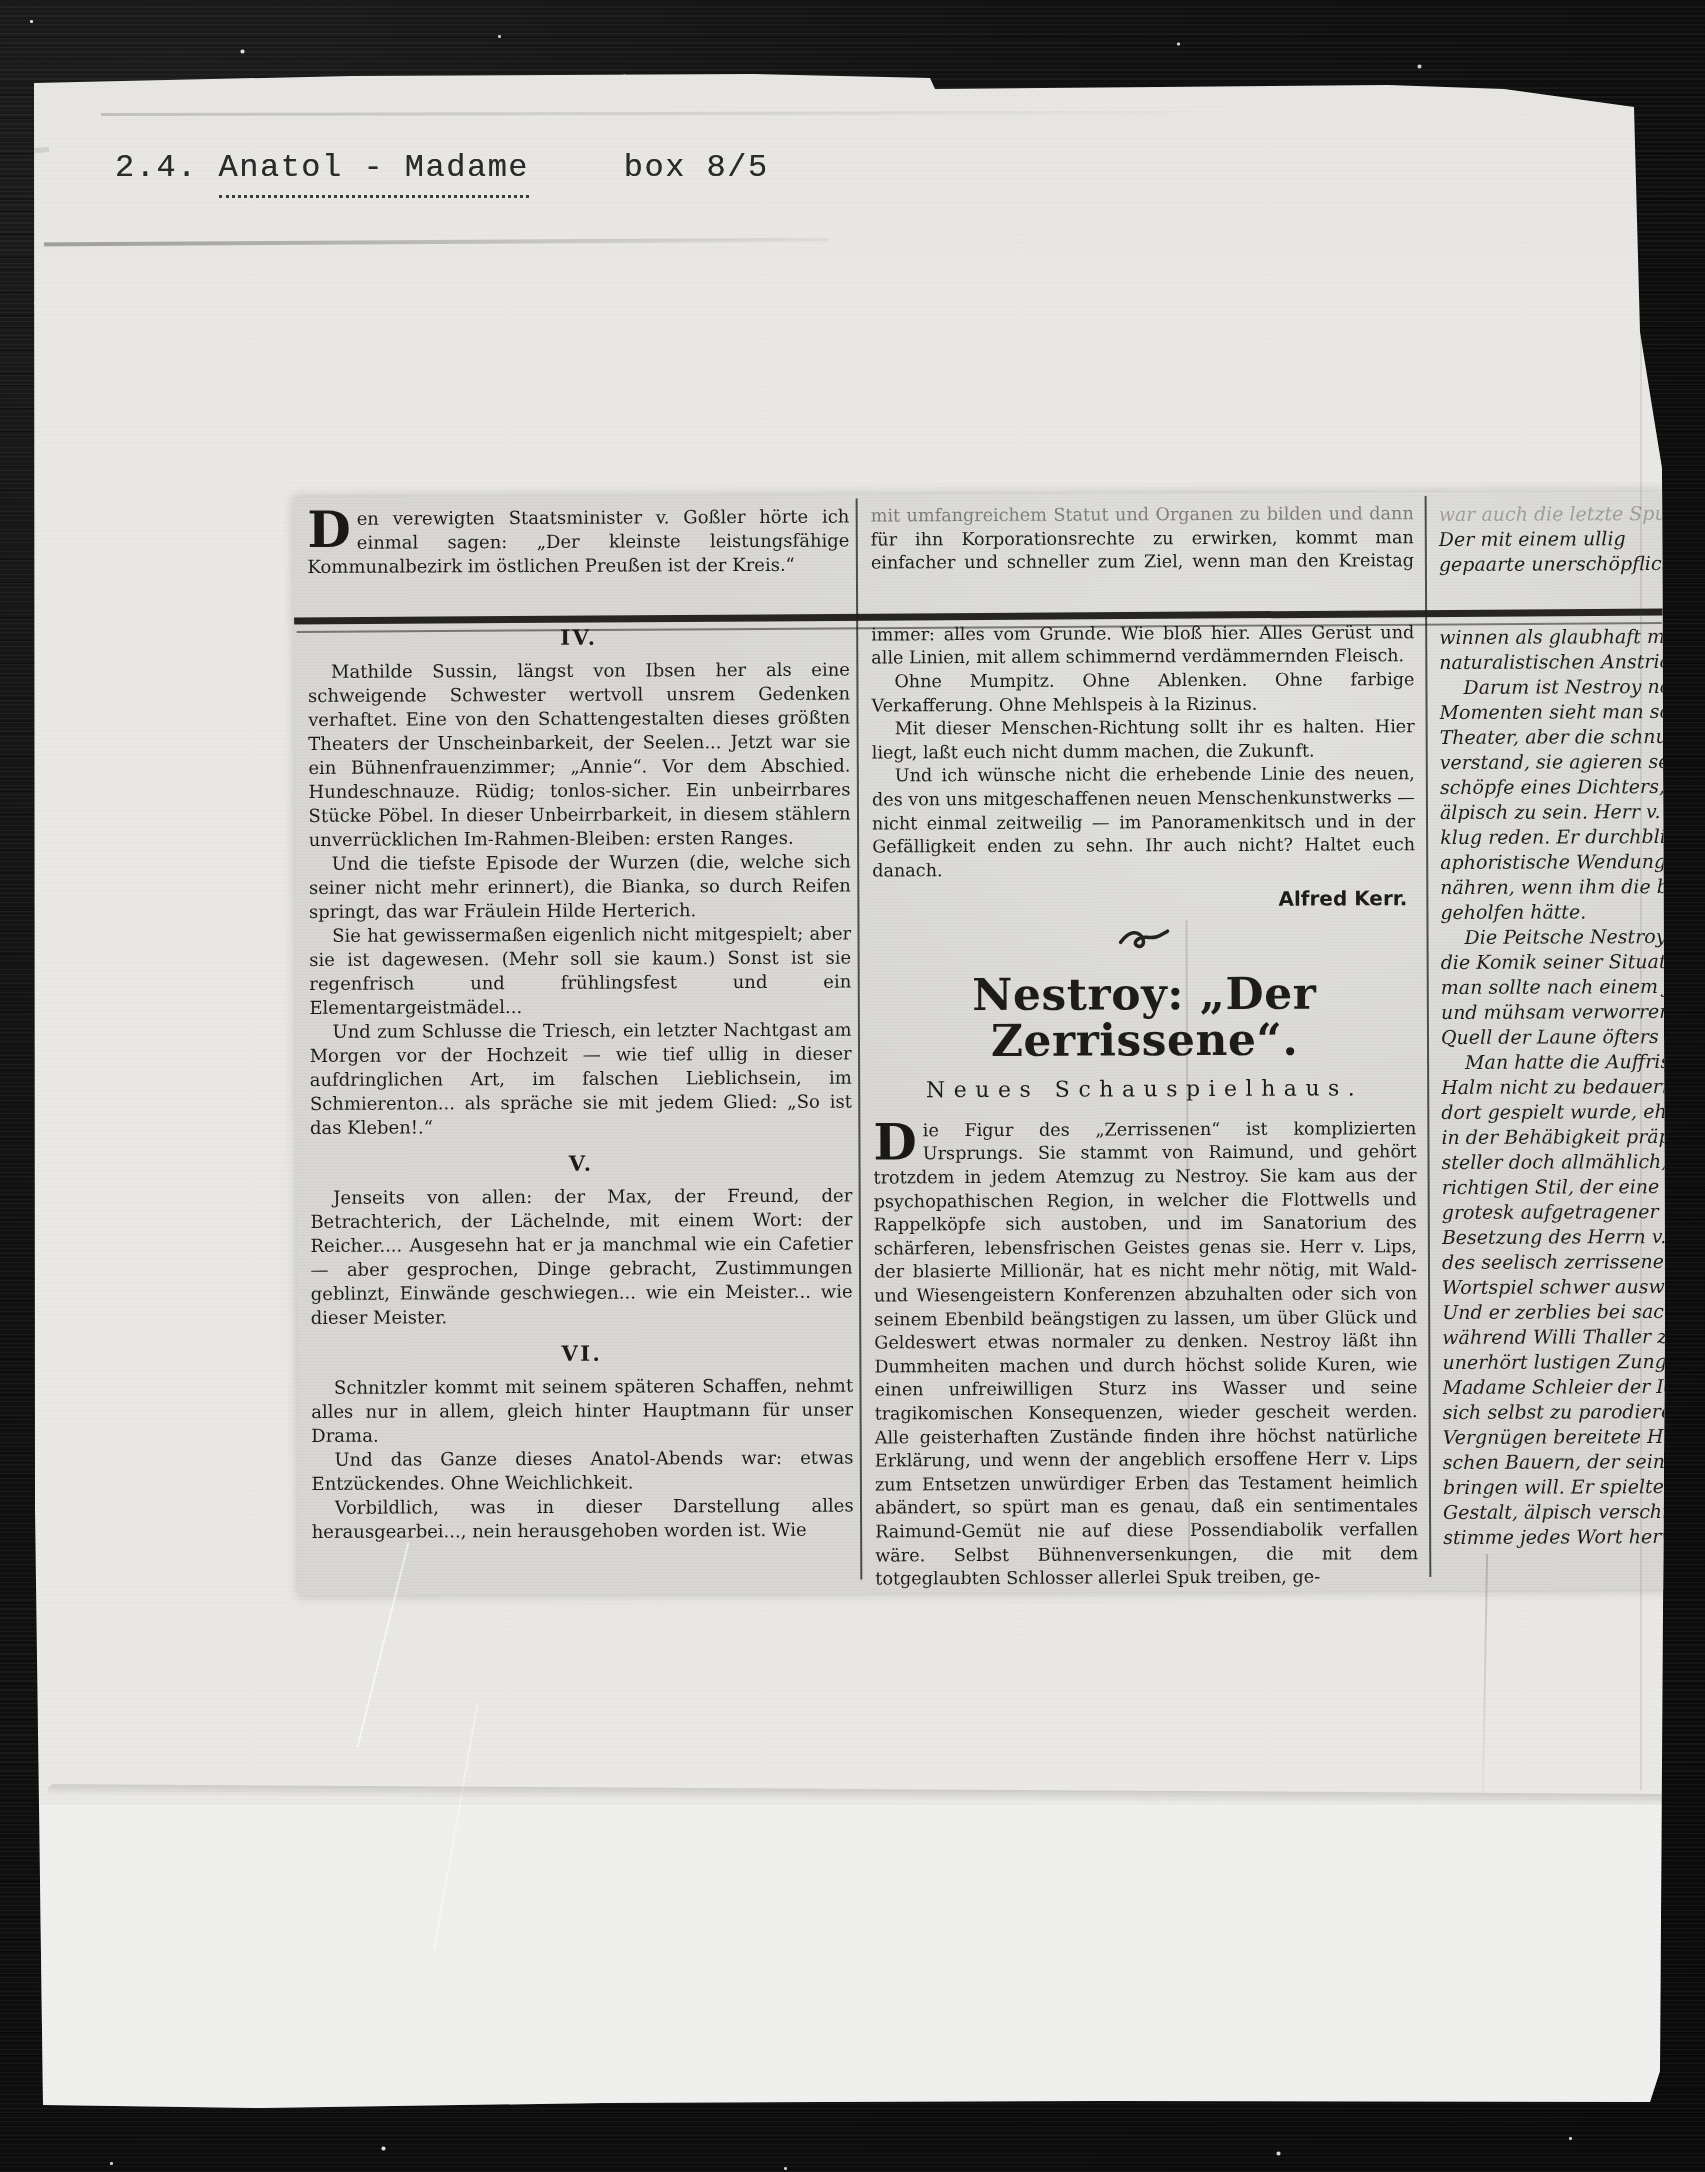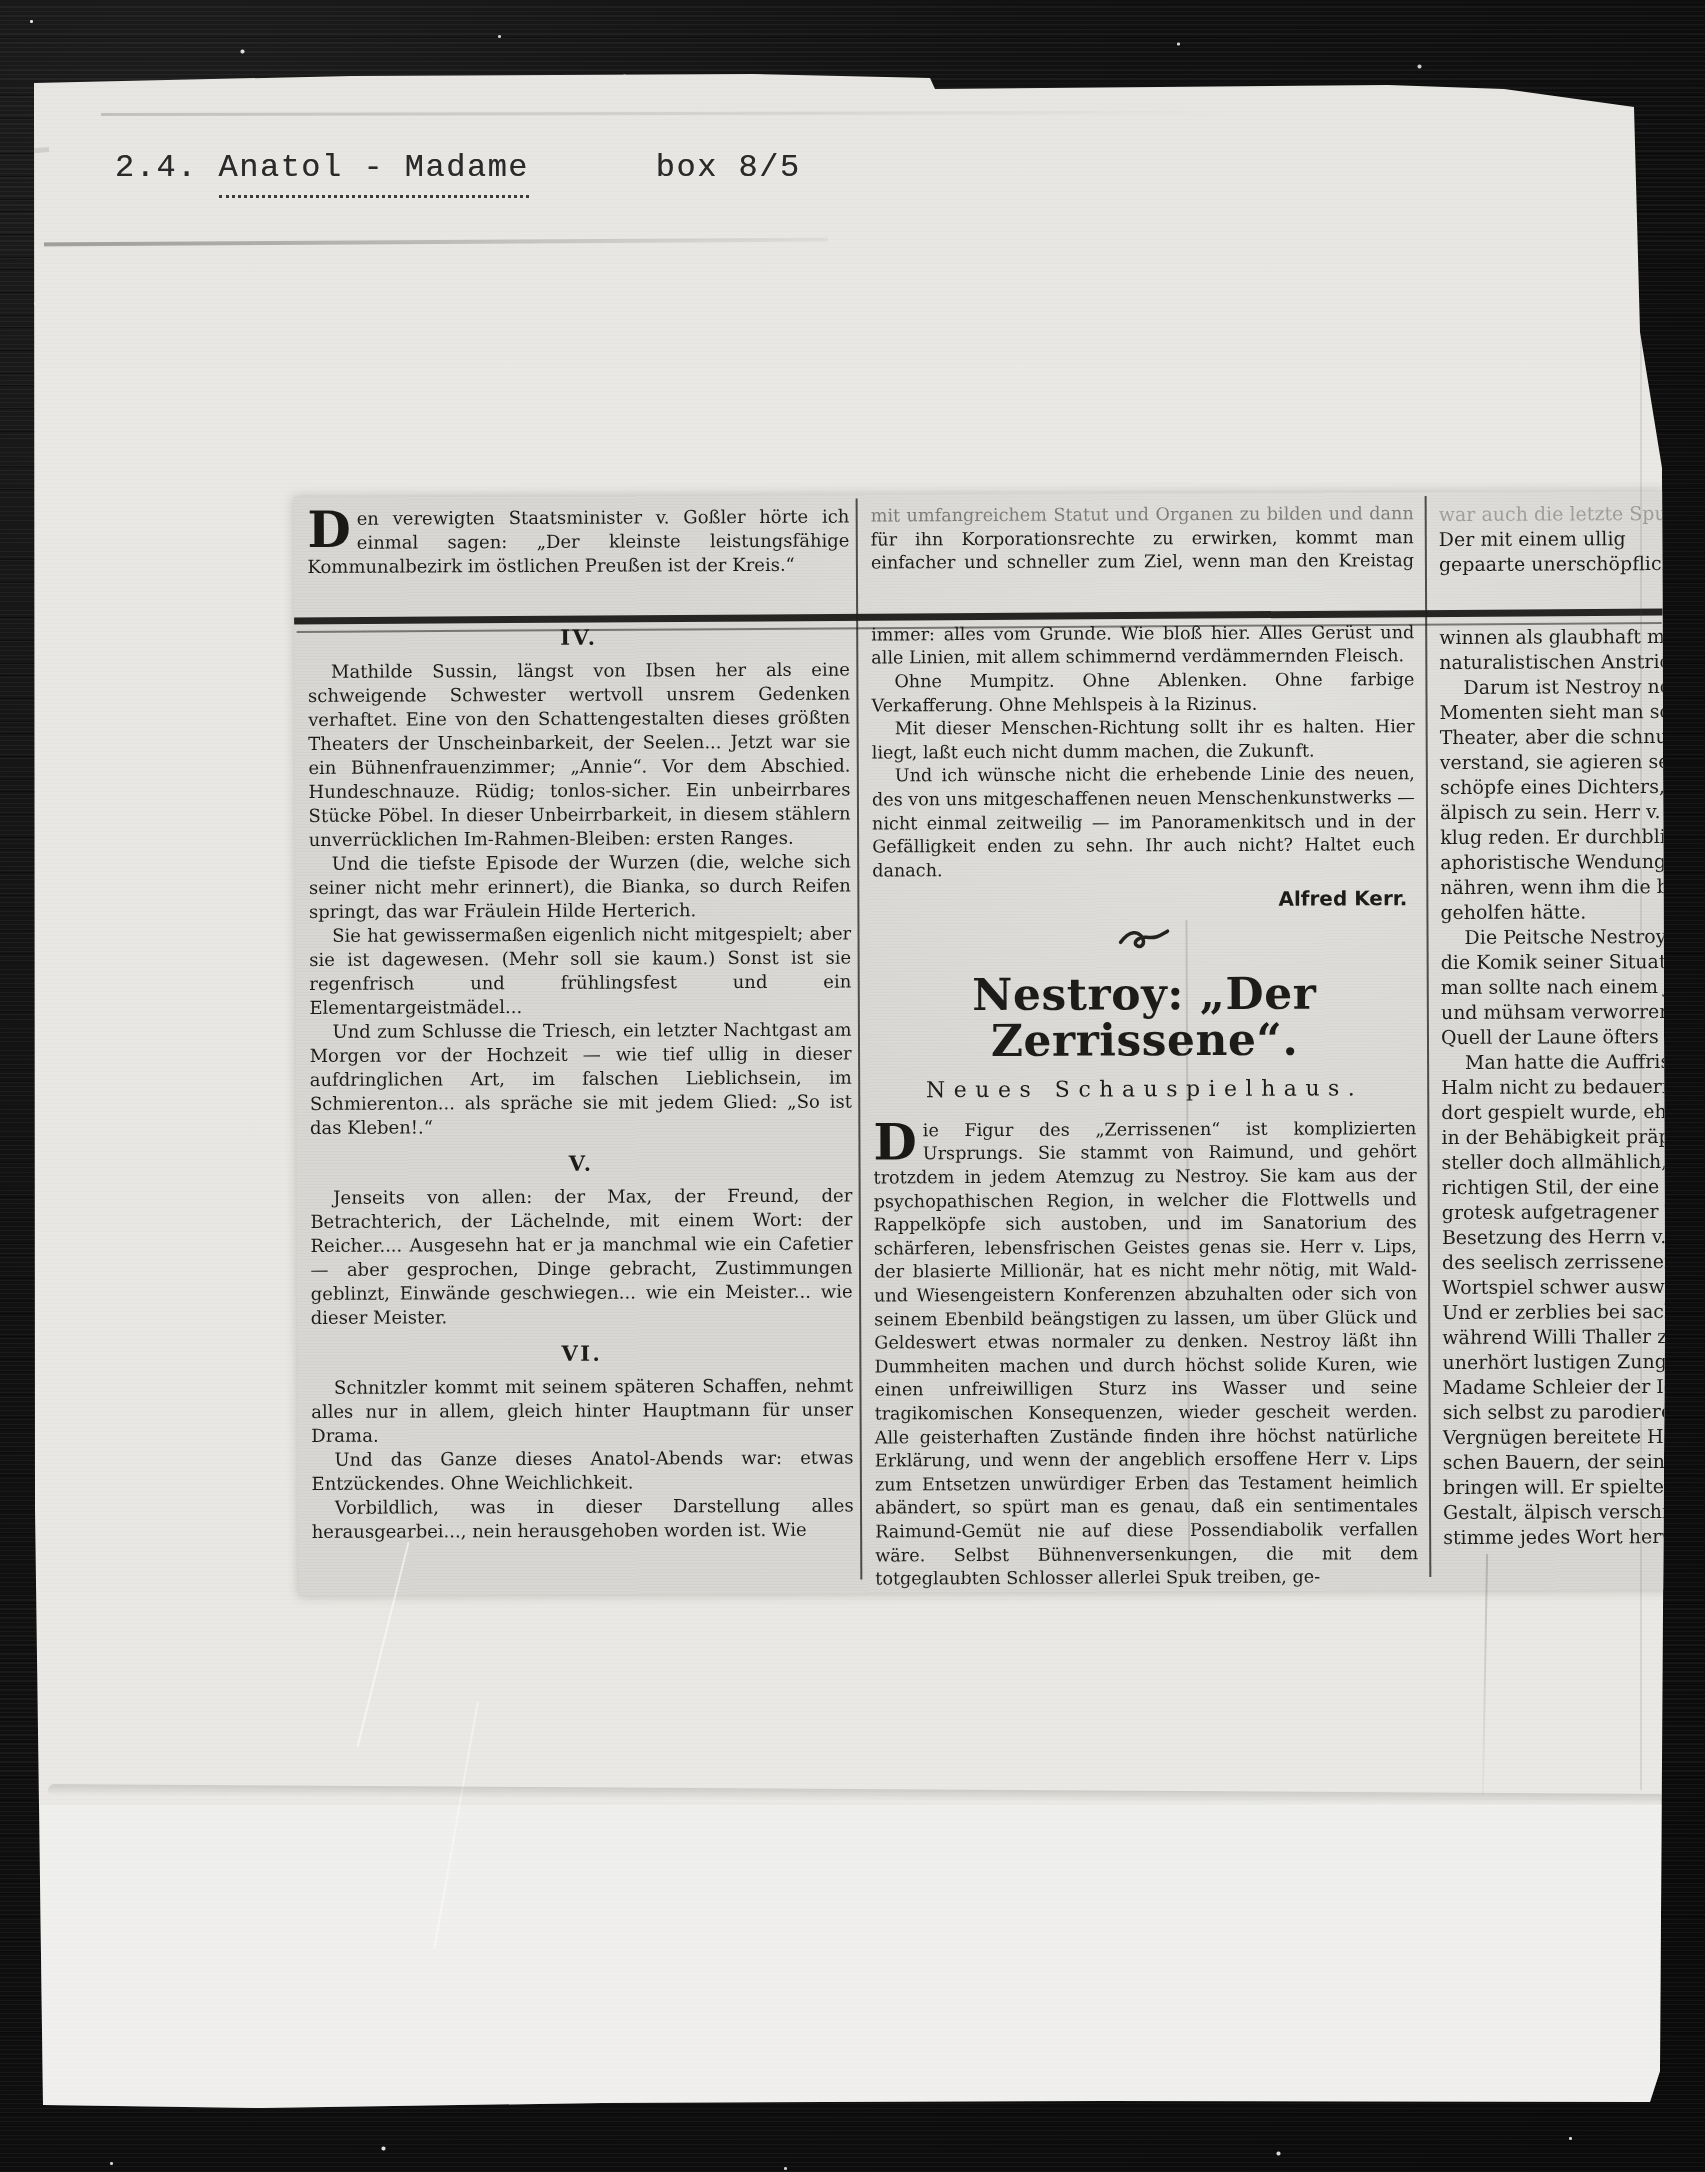--- a/index.html
+++ b/index.html
@@ -67,7 +67,7 @@
     text-shadow:0 0 0.5px rgba(40,40,40,0.6);
   }
   .label .u{border-bottom:3.5px dotted #3b3b3b;padding-bottom:9px;}
-  .label .boxref{margin-left:106px;font-family:Liberation Mono, monospace;}
+  .label .boxref{margin-left:74px;font-family:Liberation Mono, monospace;}
   
   .clipping{
     position:absolute;left:296px;top:494px;width:1370px;height:1099px;

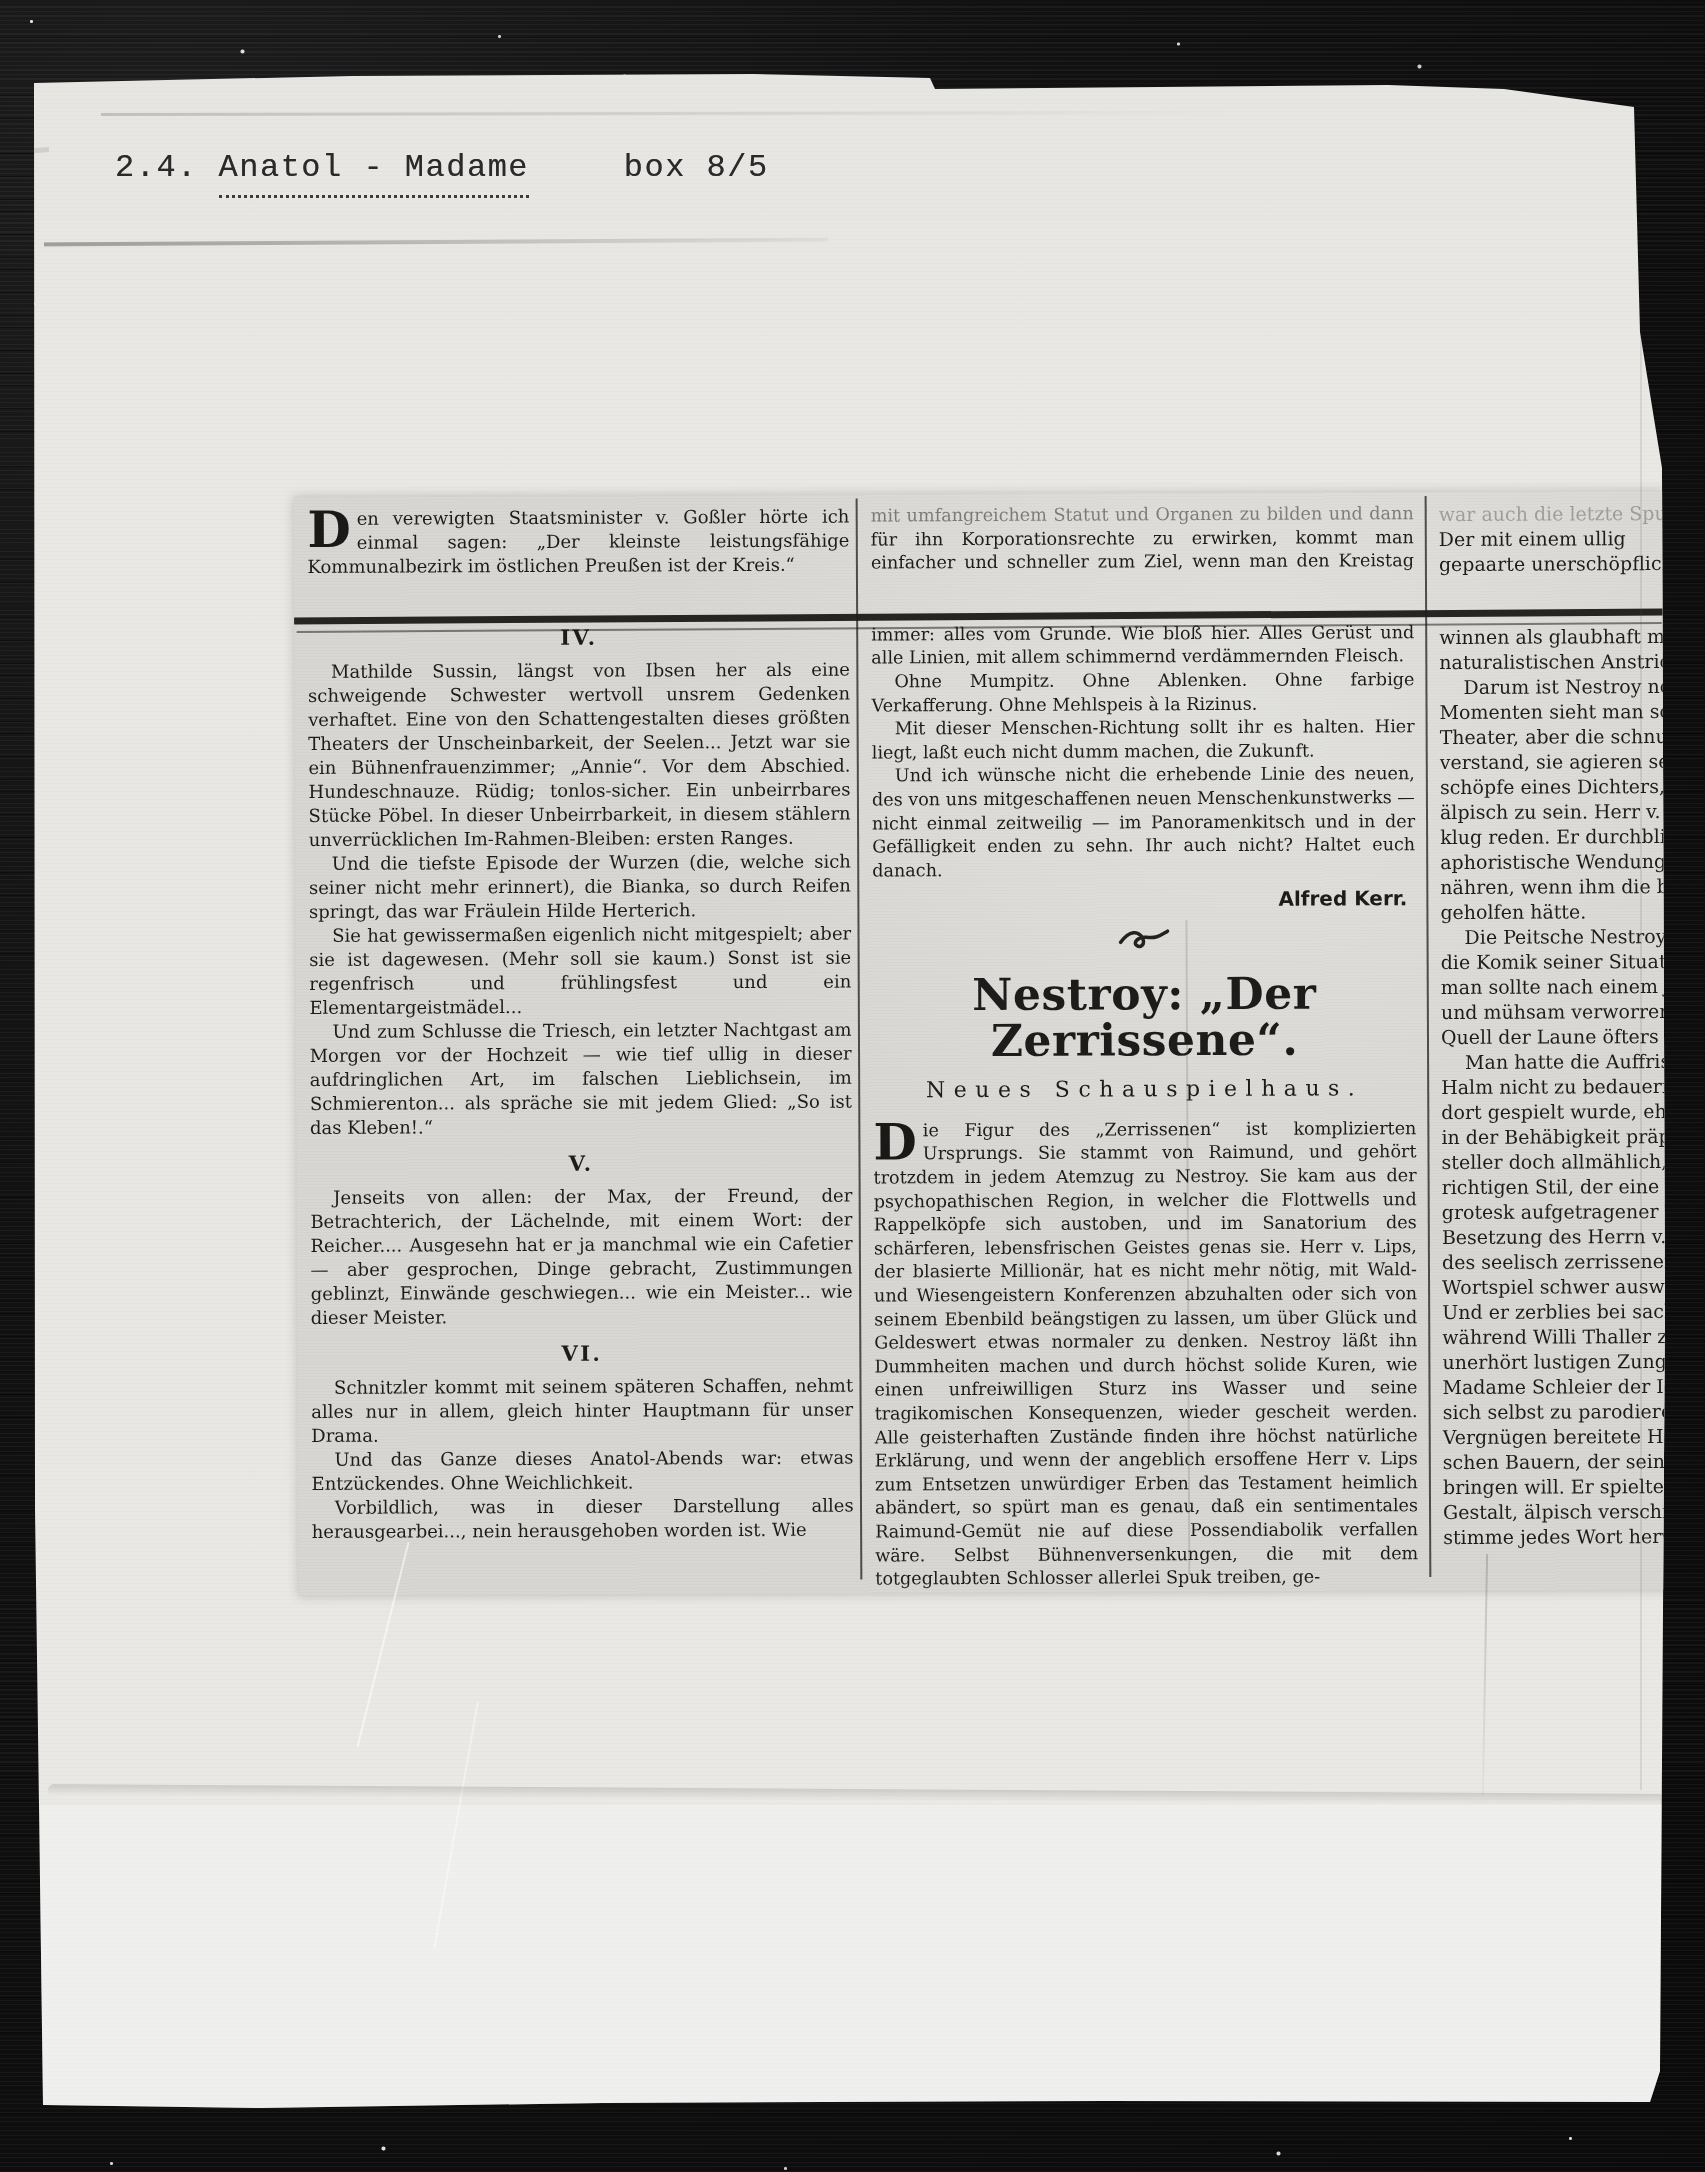--- a/index.html
+++ b/index.html
@@ -110,7 +110,7 @@
     letter-spacing:0.5px;text-indent:0;font-family:"DejaVu Serif", serif;}
   h2.subhead{margin:14px 0 17px 0;text-align:center;font-size:22px;font-weight:400;letter-spacing:8.5px;text-indent:0;}
   .rlines div, .frag div{margin:0;}
-  .cutline{white-space:nowrap;overflow:hidden;}
+  .cutline{white-space:nowrap;overflow:hidden;font-style:italic;}
   .rtop div:first-child{opacity:0.32;}
   .rlines div:nth-child(3), .rlines div:nth-child(13), .rlines div:nth-child(18){text-indent:24px;}
 </style>

